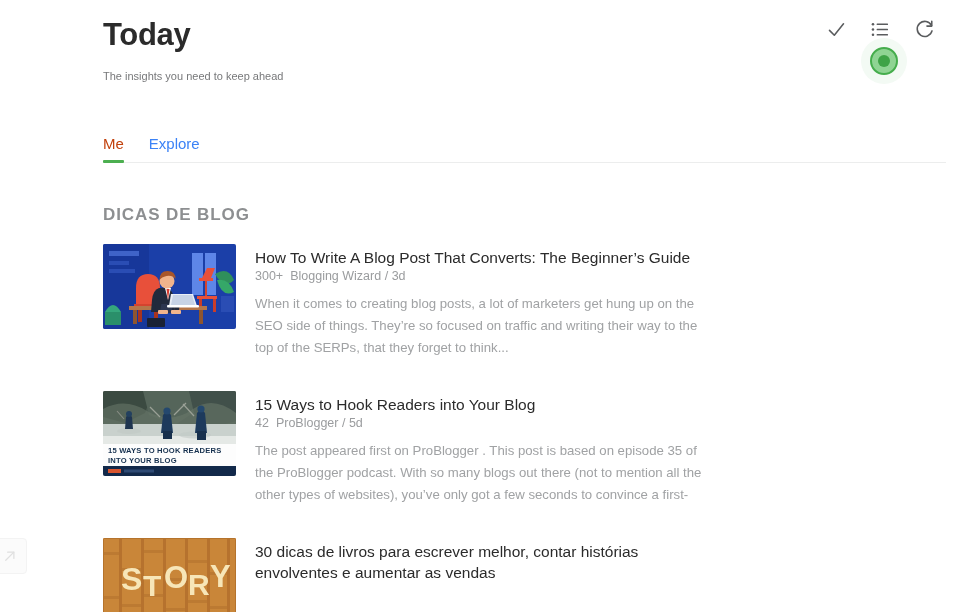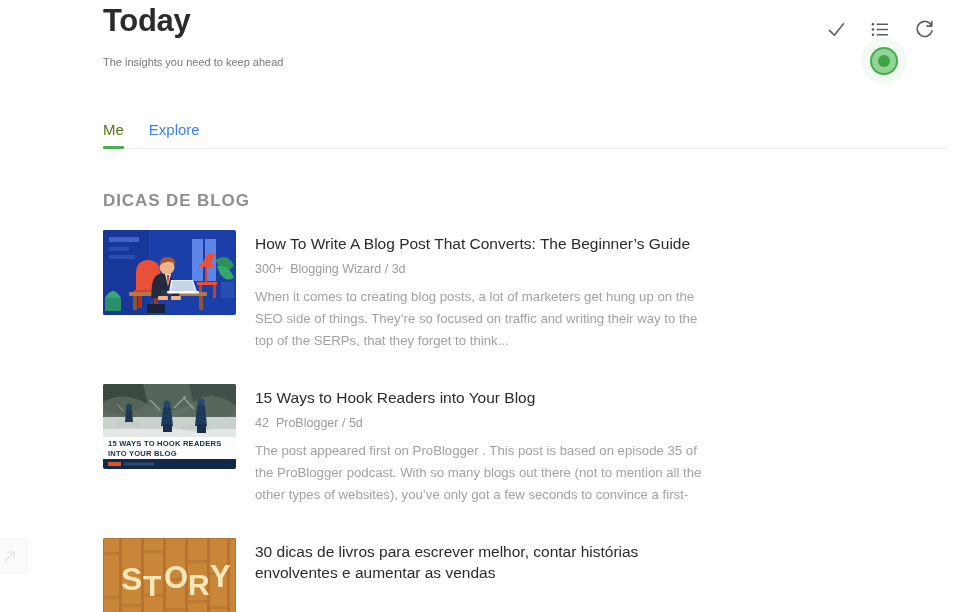--- a/index.html
+++ b/index.html
@@ -86,6 +86,7 @@
   }
   .page-title {
     margin: 0;
+    padding-top: 14px;
     font-size: 31px;
     font-weight: bold;
     color: #2b2b2b;

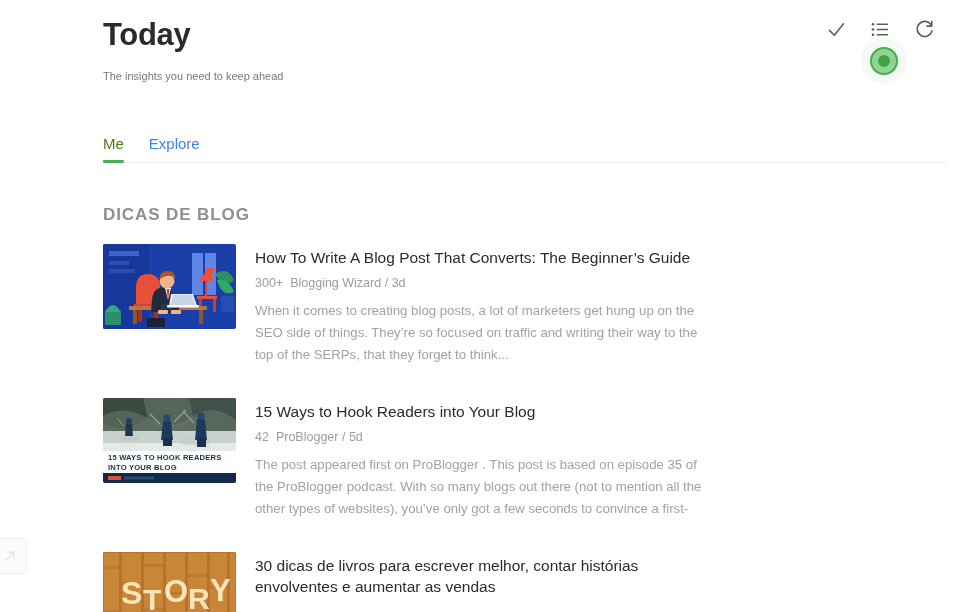--- a/index.html
+++ b/index.html
@@ -123,7 +123,7 @@
     line-height: 18px;
   }
   .tab.active {
-    color: #4d7c0f;
+    color: #c2410c;
     margin-top: 7px;
   }
   .tab.active::after {

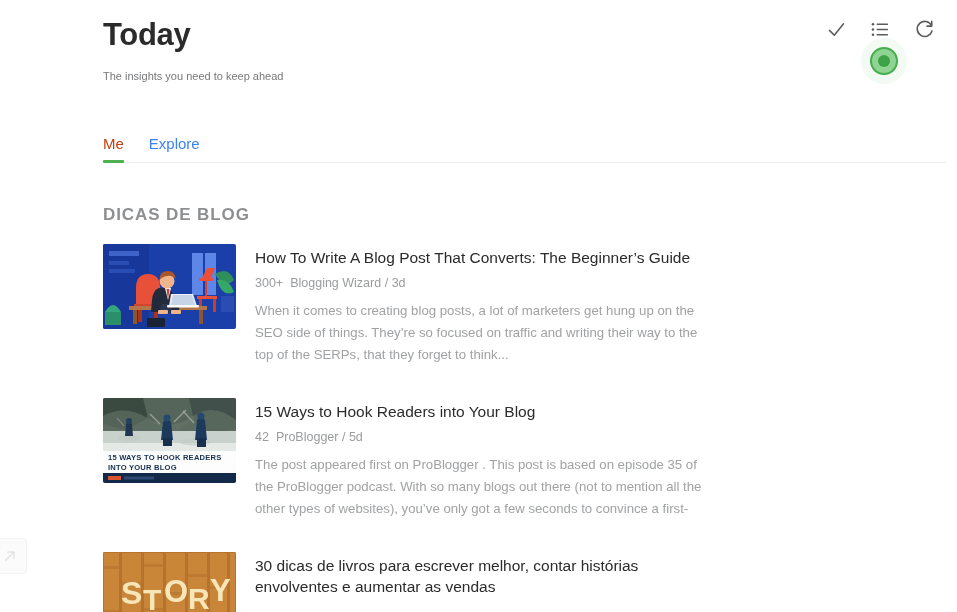--- a/index.html
+++ b/index.html
@@ -184,7 +184,6 @@
     max-width: 455px;
   }
   .article-meta {
-    margin-top: 7px;
     font-size: 12.5px;
     color: #9a9c9e;
     line-height: 16px;

